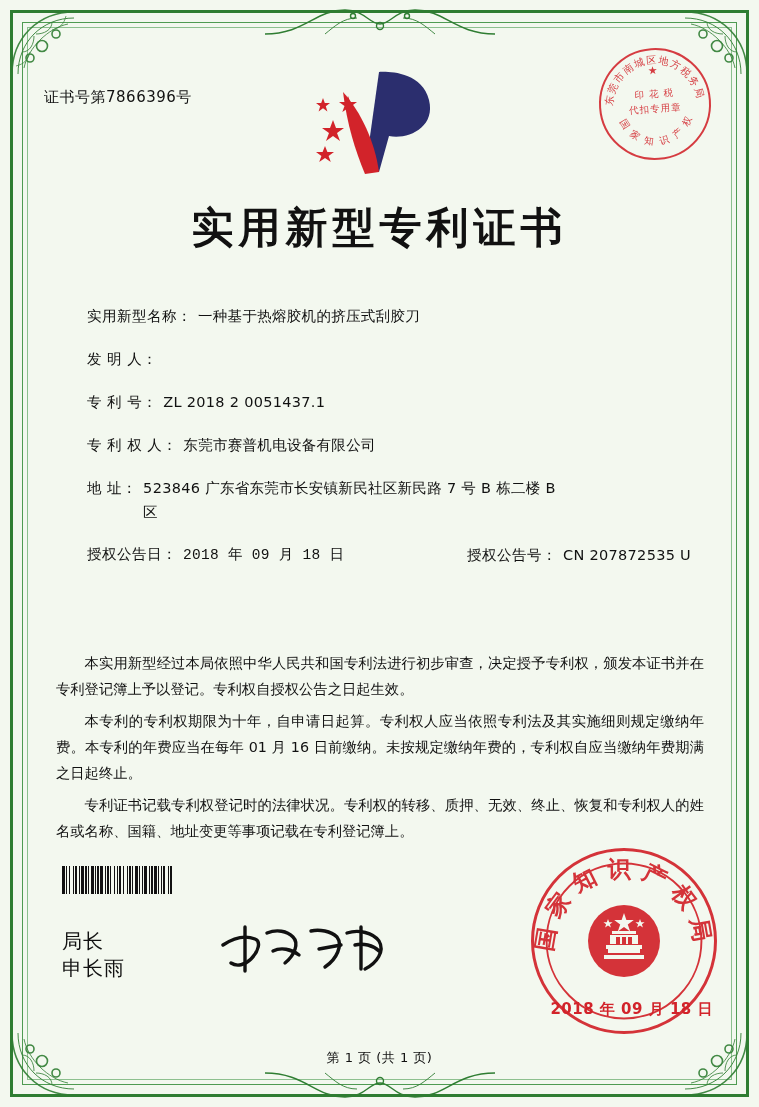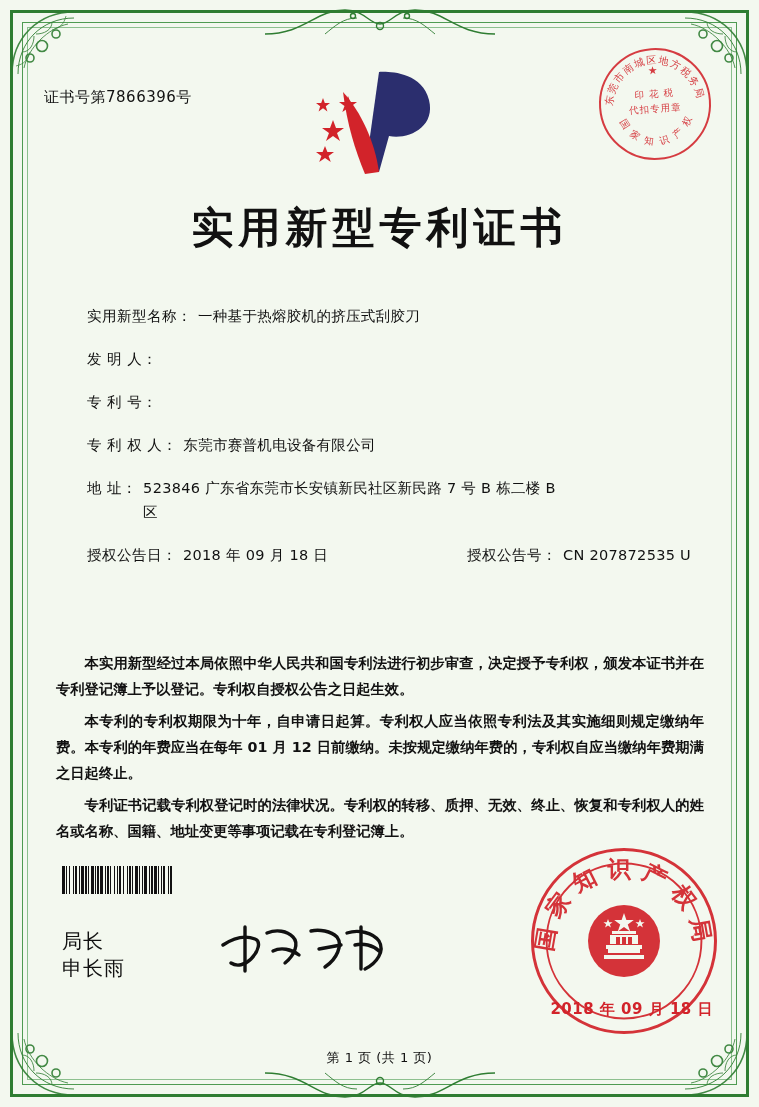--- a/index.html
+++ b/index.html
@@ -435,6 +435,7 @@
 
     <div class="field-row">
       <span class="field-label">专 利 号：</span>
+      <span class="field-value">ZL 2018 2 0051437.1</span>
     </div>
 
 

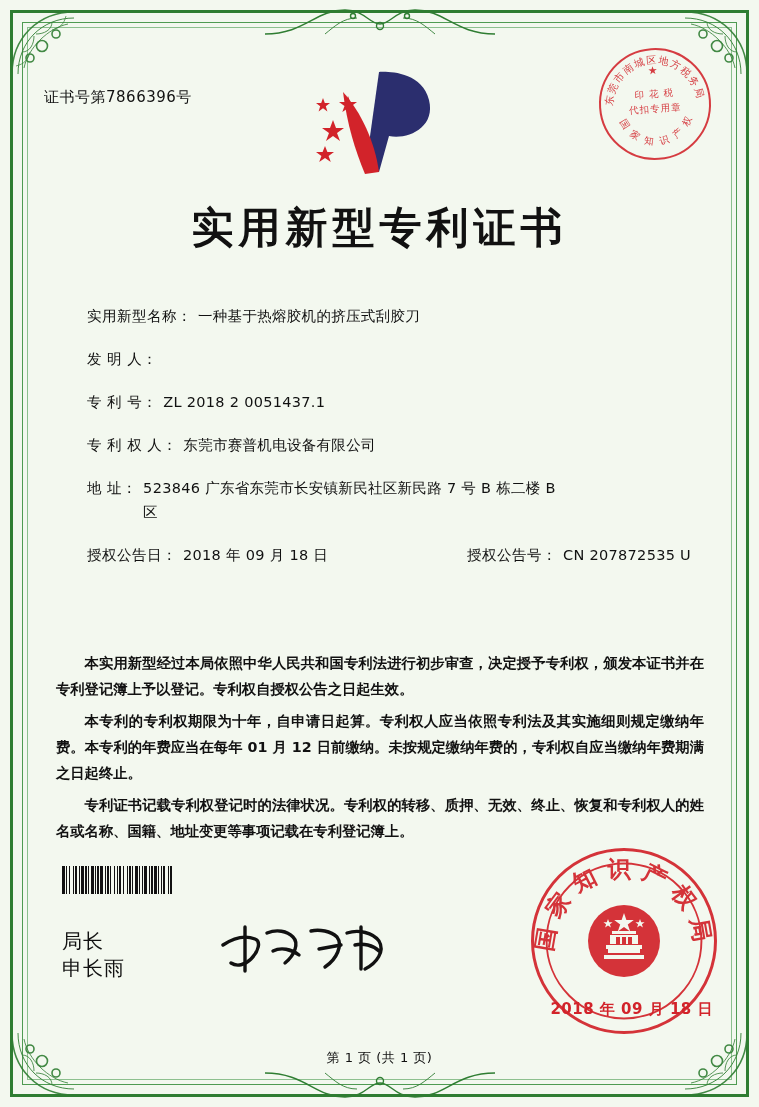--- a/index.html
+++ b/index.html
@@ -190,6 +190,7 @@
   .col-left {
     flex: 0 0 380px;
     display: flex;
+    font-family: Liberation Mono, monospace;
   }
   .col-right {
     flex: 1 1 auto;

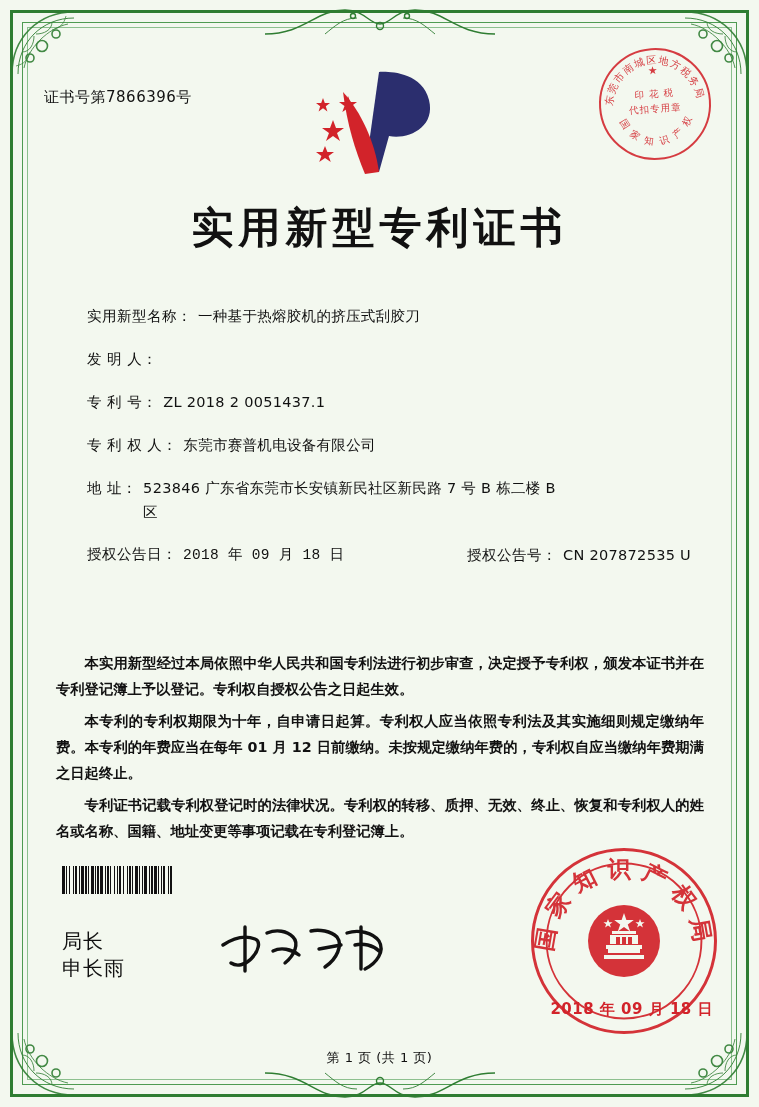--- a/index.html
+++ b/index.html
@@ -211,7 +211,6 @@
     line-height: 26px;
     color: #111;
     text-align: justify;
-    font-weight: bold;
   }
   .body-text p {
     margin: 0 0 6px 0;

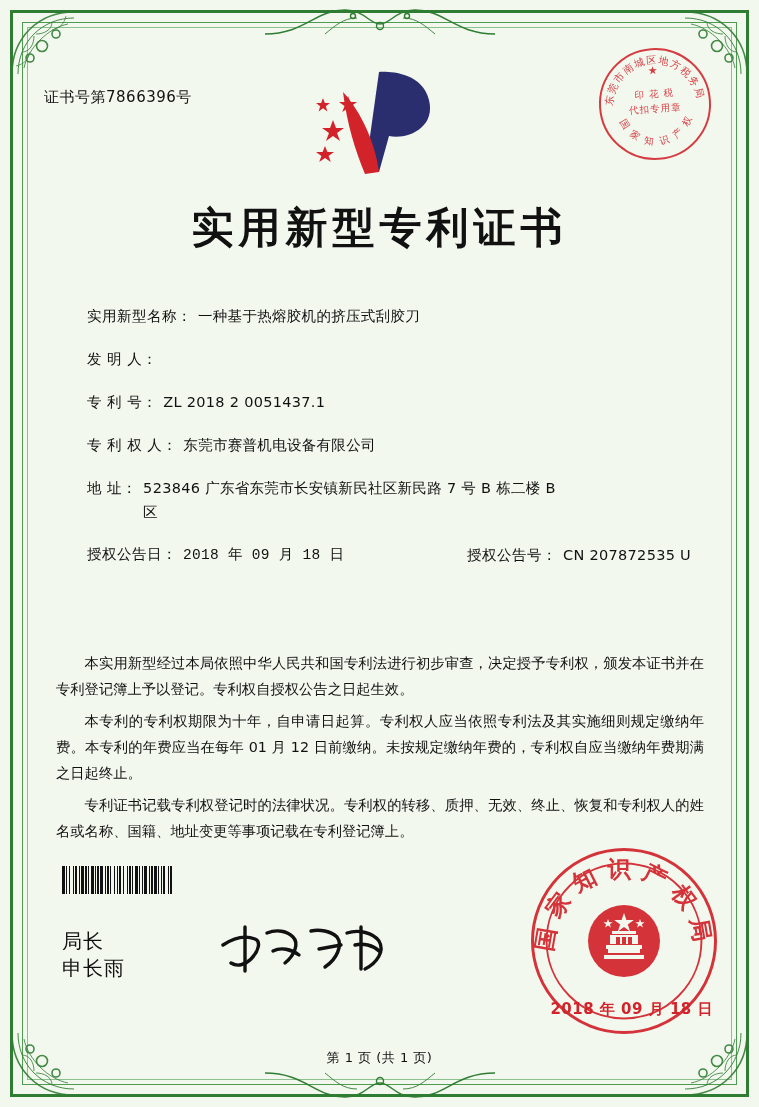--- a/index.html
+++ b/index.html
@@ -467,7 +467,7 @@
 
   <div class="body-text">
     <p>本实用新型经过本局依照中华人民共和国专利法进行初步审查，决定授予专利权，颁发本证书并在专利登记簿上予以登记。专利权自授权公告之日起生效。</p>
-    <p>本专利的专利权期限为十年，自申请日起算。专利权人应当依照专利法及其实施细则规定缴纳年费。本专利的年费应当在每年 01 月 12 日前缴纳。未按规定缴纳年费的，专利权自应当缴纳年费期满之日起终止。</p>
+    <p>本专利的专利权期限为十年，自申请日起算。专利权人应当依照专利法及其实施细则规定缴纳年费。本专利的年费应当在每年 01 月 16 日前缴纳。未按规定缴纳年费的，专利权自应当缴纳年费期满之日起终止。</p>
     <p>专利证书记载专利权登记时的法律状况。专利权的转移、质押、无效、终止、恢复和专利权人的姓名或名称、国籍、地址变更等事项记载在专利登记簿上。</p>
   </div>
 

